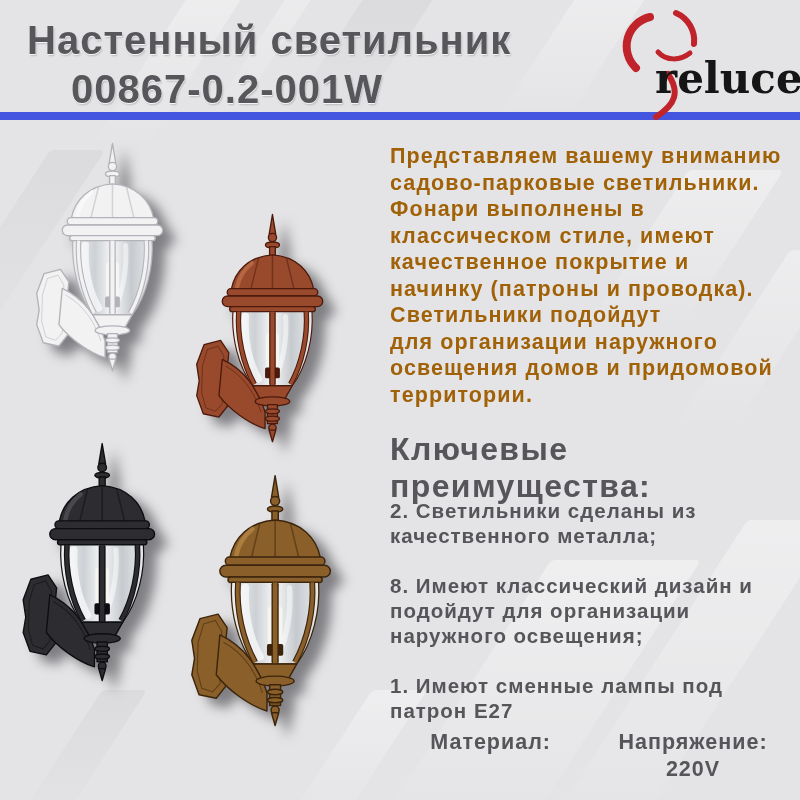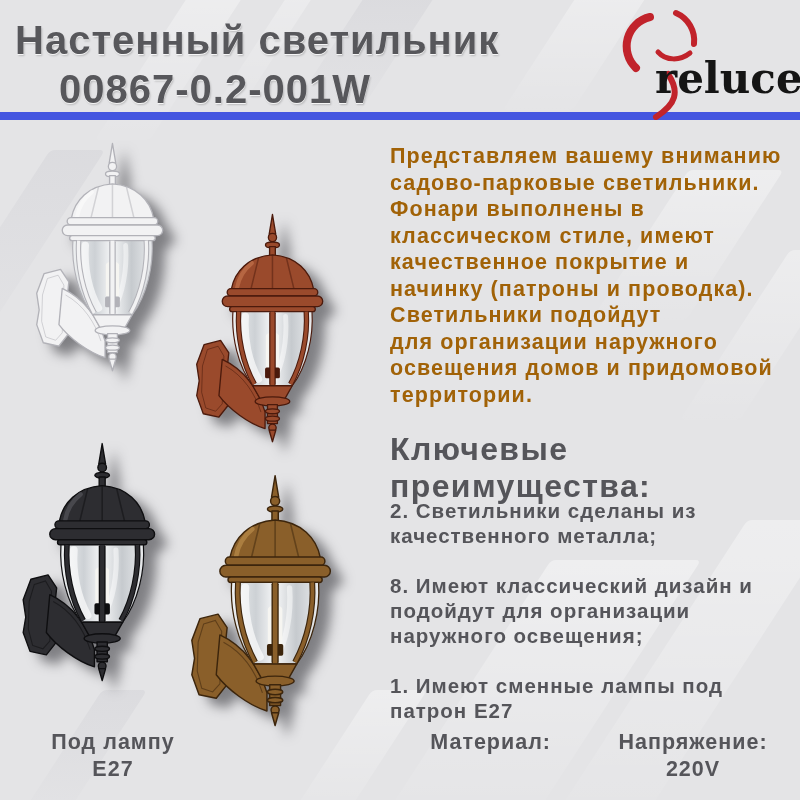--- a/index.html
+++ b/index.html
@@ -16,7 +16,7 @@
   .streak.dk{background:linear-gradient(180deg,rgba(202,202,208,.55),rgba(202,202,208,.05));}
 
   
-  .title{position:absolute;left:15px;top:16px;z-index:3;
+  .title{position:absolute;left:27px;top:16px;z-index:3;
     font-size:40px;line-height:49px;font-weight:bold;color:#57575b;letter-spacing:1px;
     text-shadow:0 1px 0 rgba(255,255,255,.85), 1px 2px 2px rgba(0,0,0,.18);}
   .title .t2{padding-left:44px;}

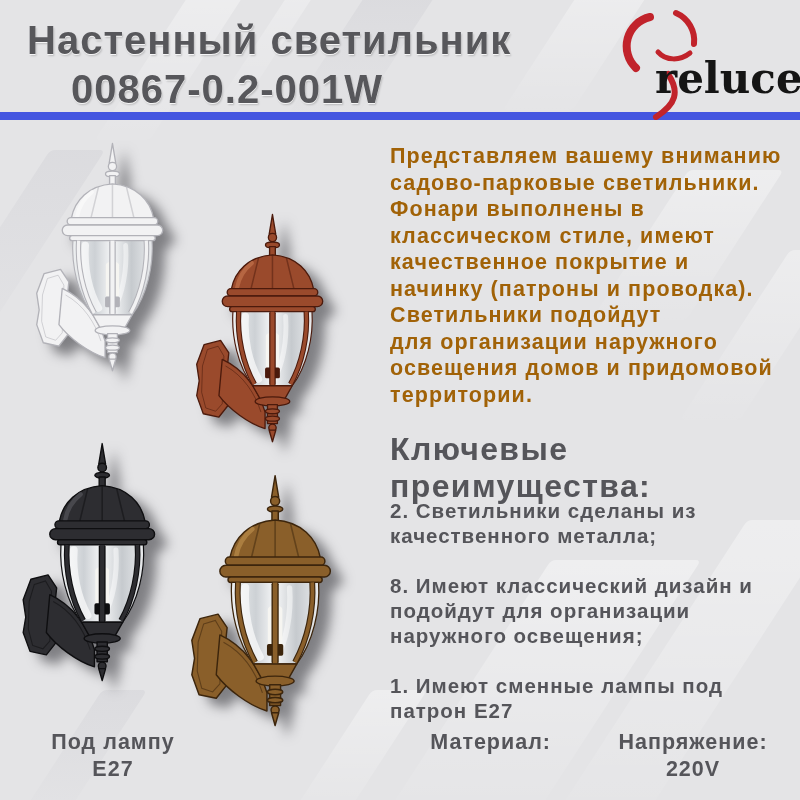--- a/index.html
+++ b/index.html
@@ -194,10 +194,6 @@
   </div>
 
   <div class="specs">
-    <div class="spec" id="spec-1">
-      <div>Под лампу</div>
-      <div>Е27</div>
-    </div>
     <div class="spec" id="spec-2">
       <div>Материал:</div>
     </div>

